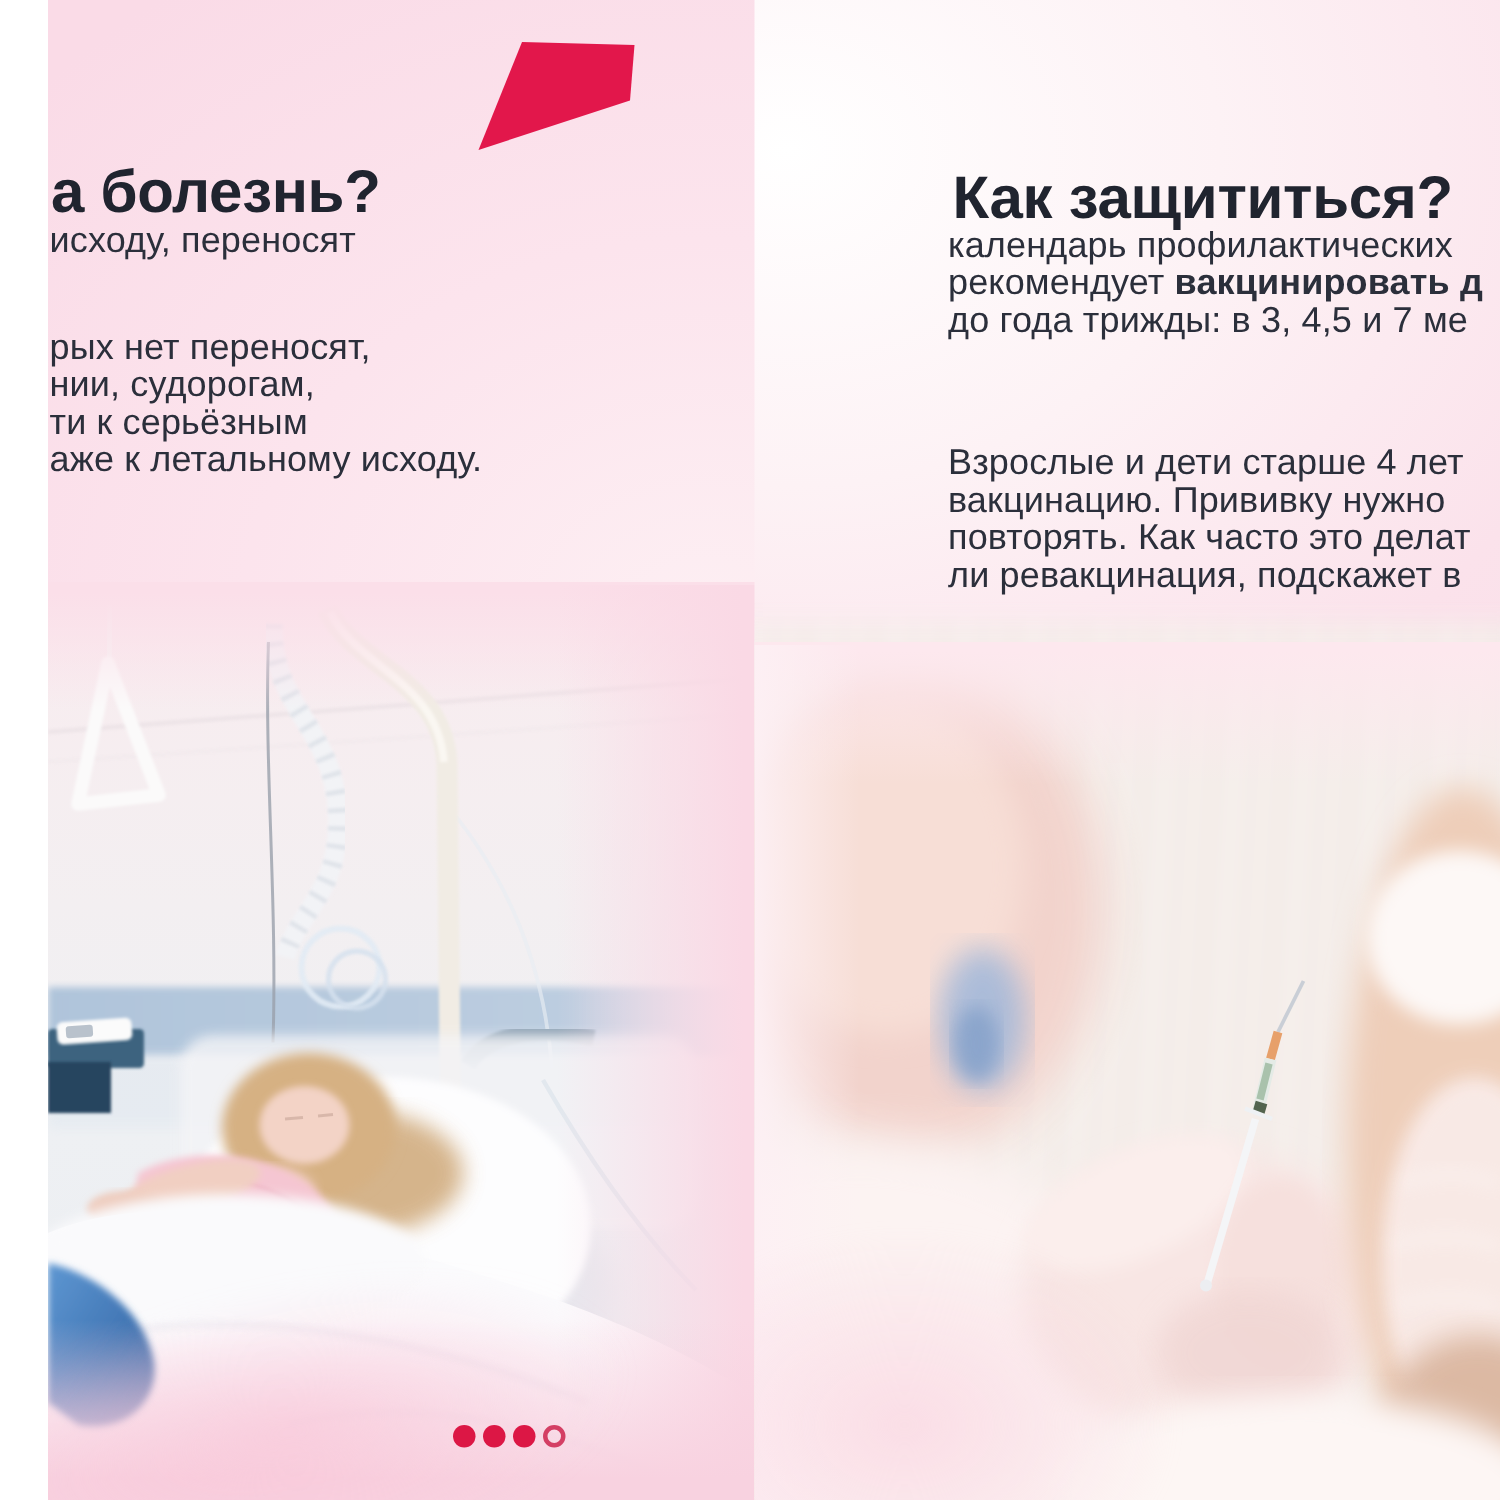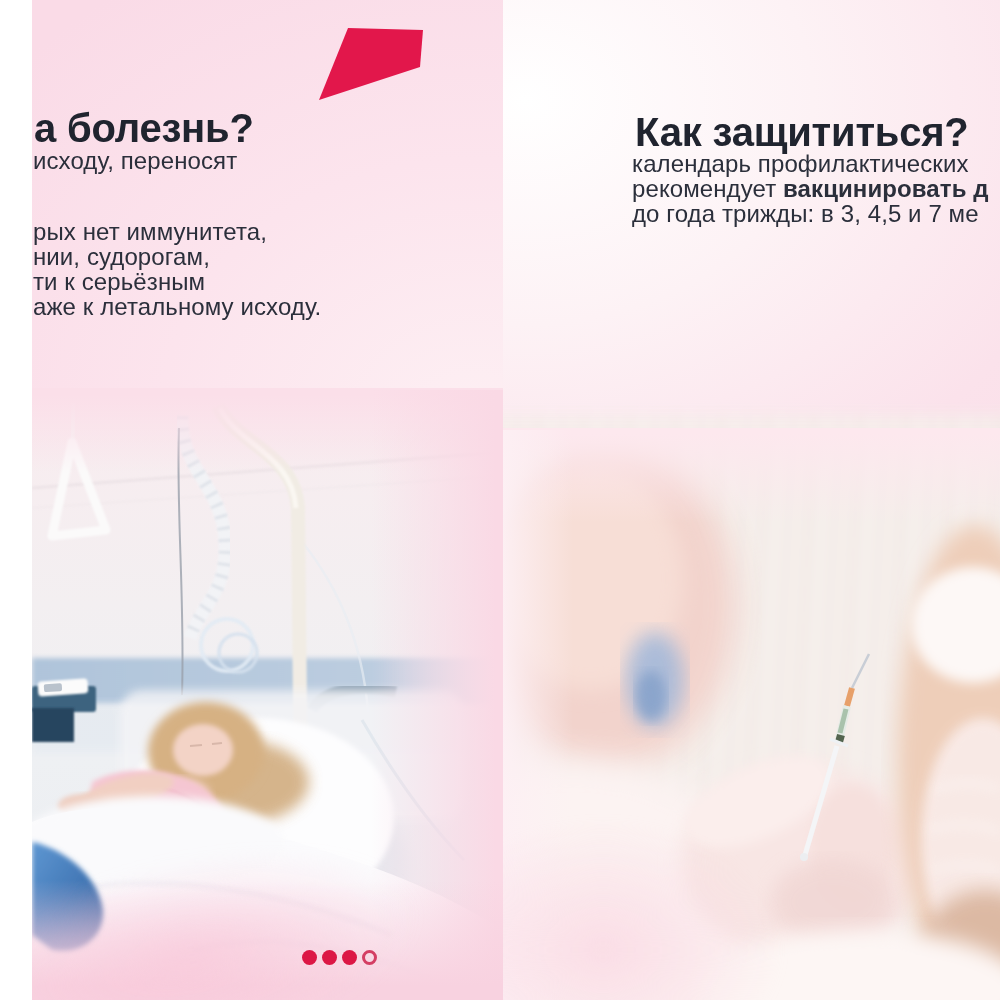--- a/index.html
+++ b/index.html
@@ -80,7 +80,7 @@
     </div>
 
     <div class="bodytext p-left-2">
-      <div class="line">рых нет иммунитета,</div>
+      <div class="line">рых нет переносят,</div>
       <div class="line">нии, судорогам,</div>
       <div class="line">ти к серьёзным</div>
       <div class="line">аже к летальному исходу.</div>

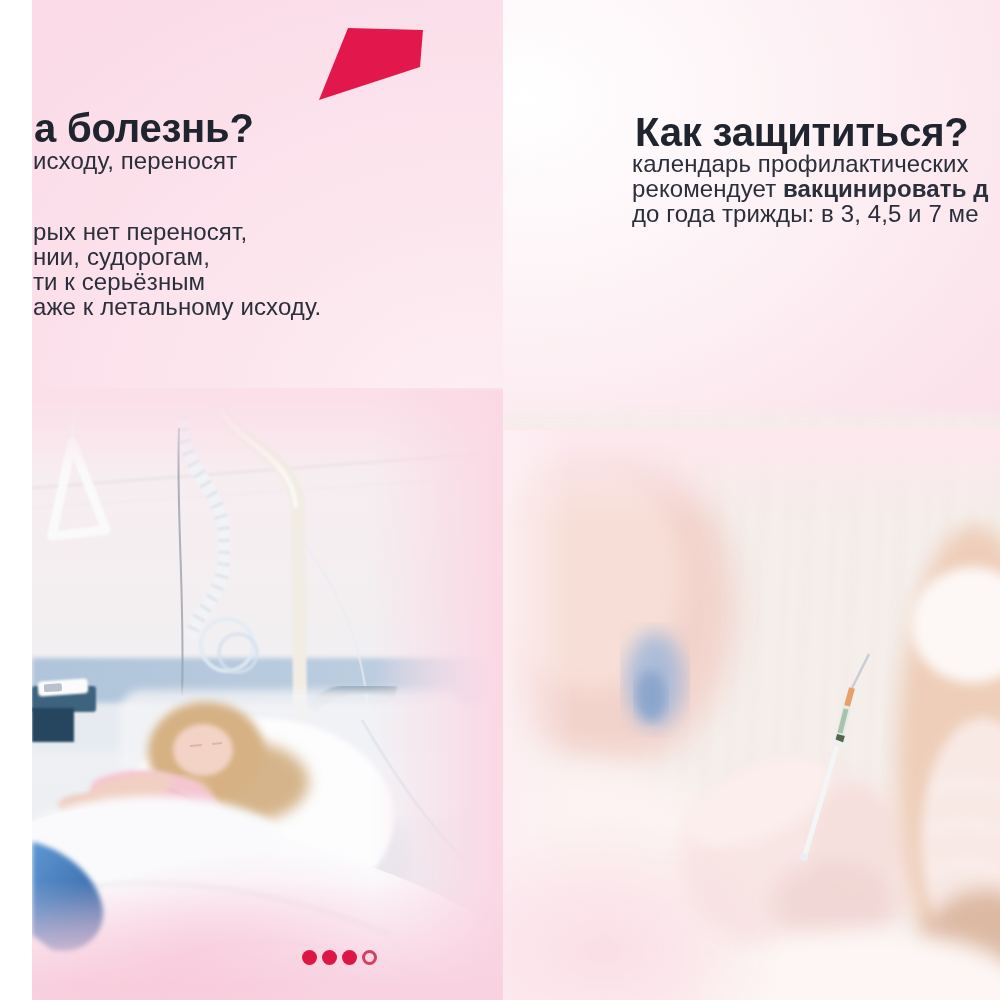--- a/index.html
+++ b/index.html
@@ -197,6 +197,12 @@
       <div class="line">до года трижды: в 3, 4,5 и 7 ме</div>
     </div>
 
+    <div class="bodytext p-right-2">
+      <div class="line">Взрослые и дети старше 4 лет</div>
+      <div class="line">вакцинацию. Прививку нужно</div>
+      <div class="line">повторять. Как часто это делат</div>
+      <div class="line">ли ревакцинация, подскажет в</div>
+    </div>
 
     <div class="photo-right">
       <div class="curtain"></div>

